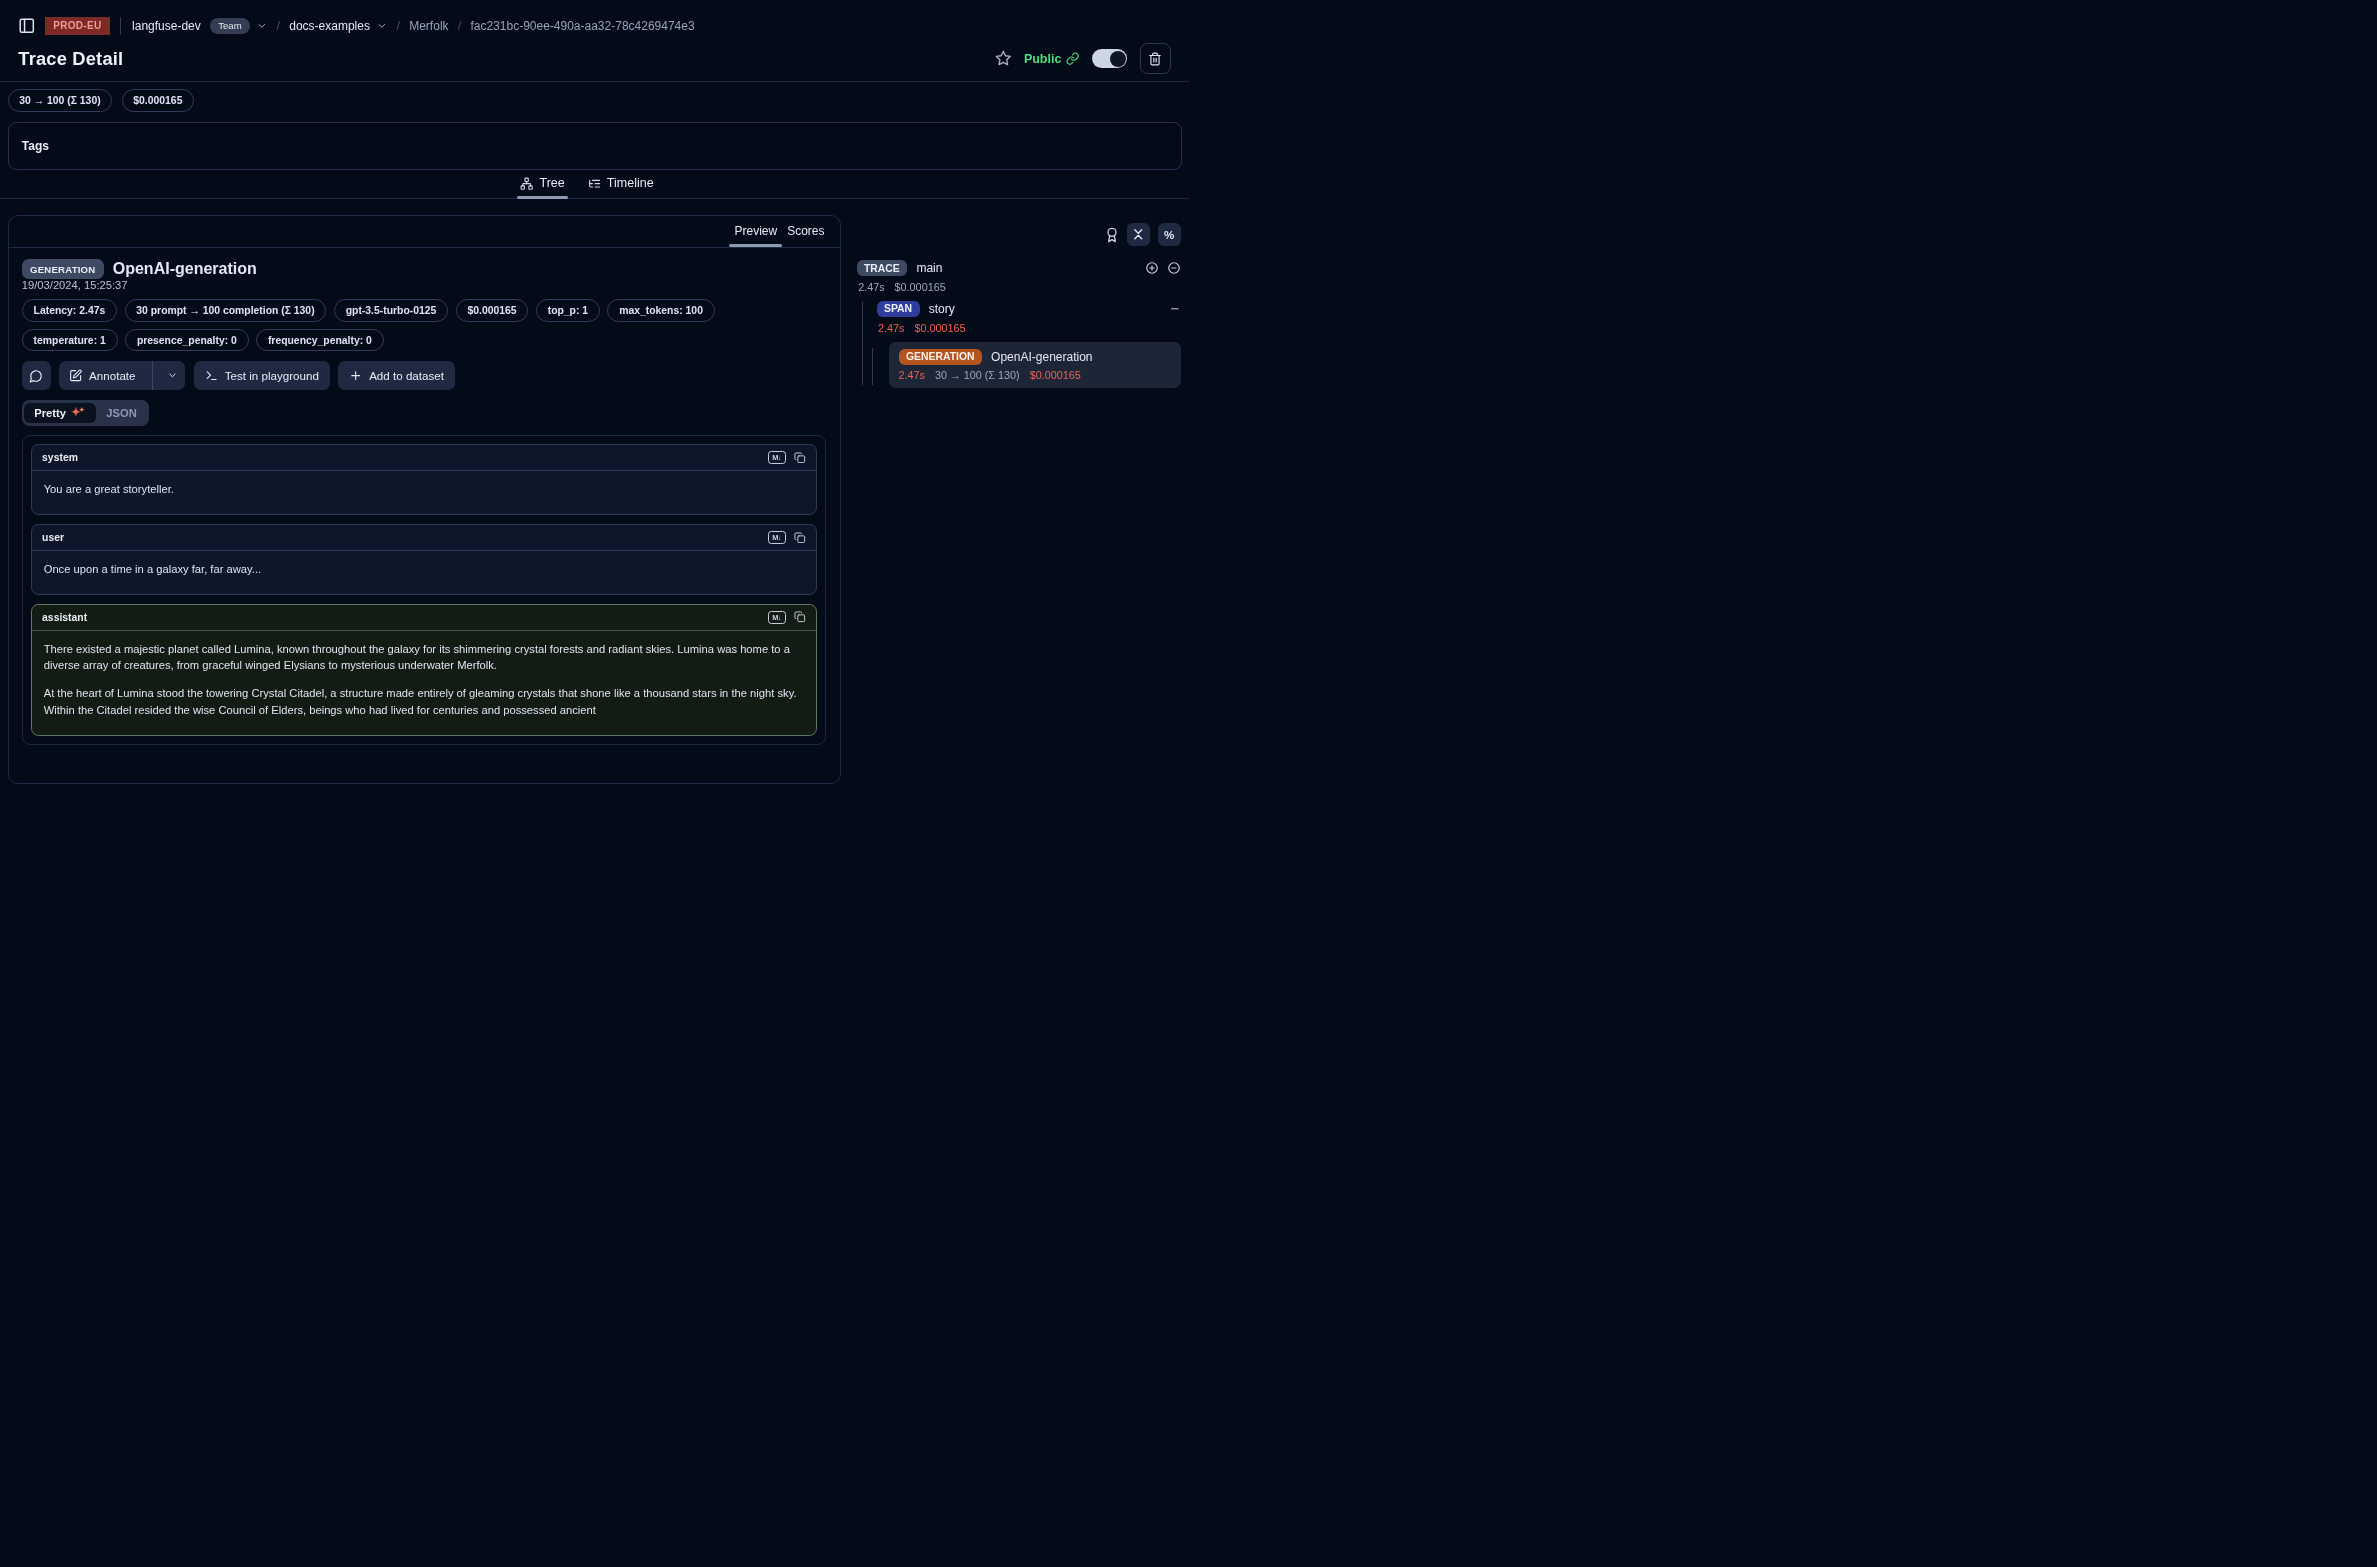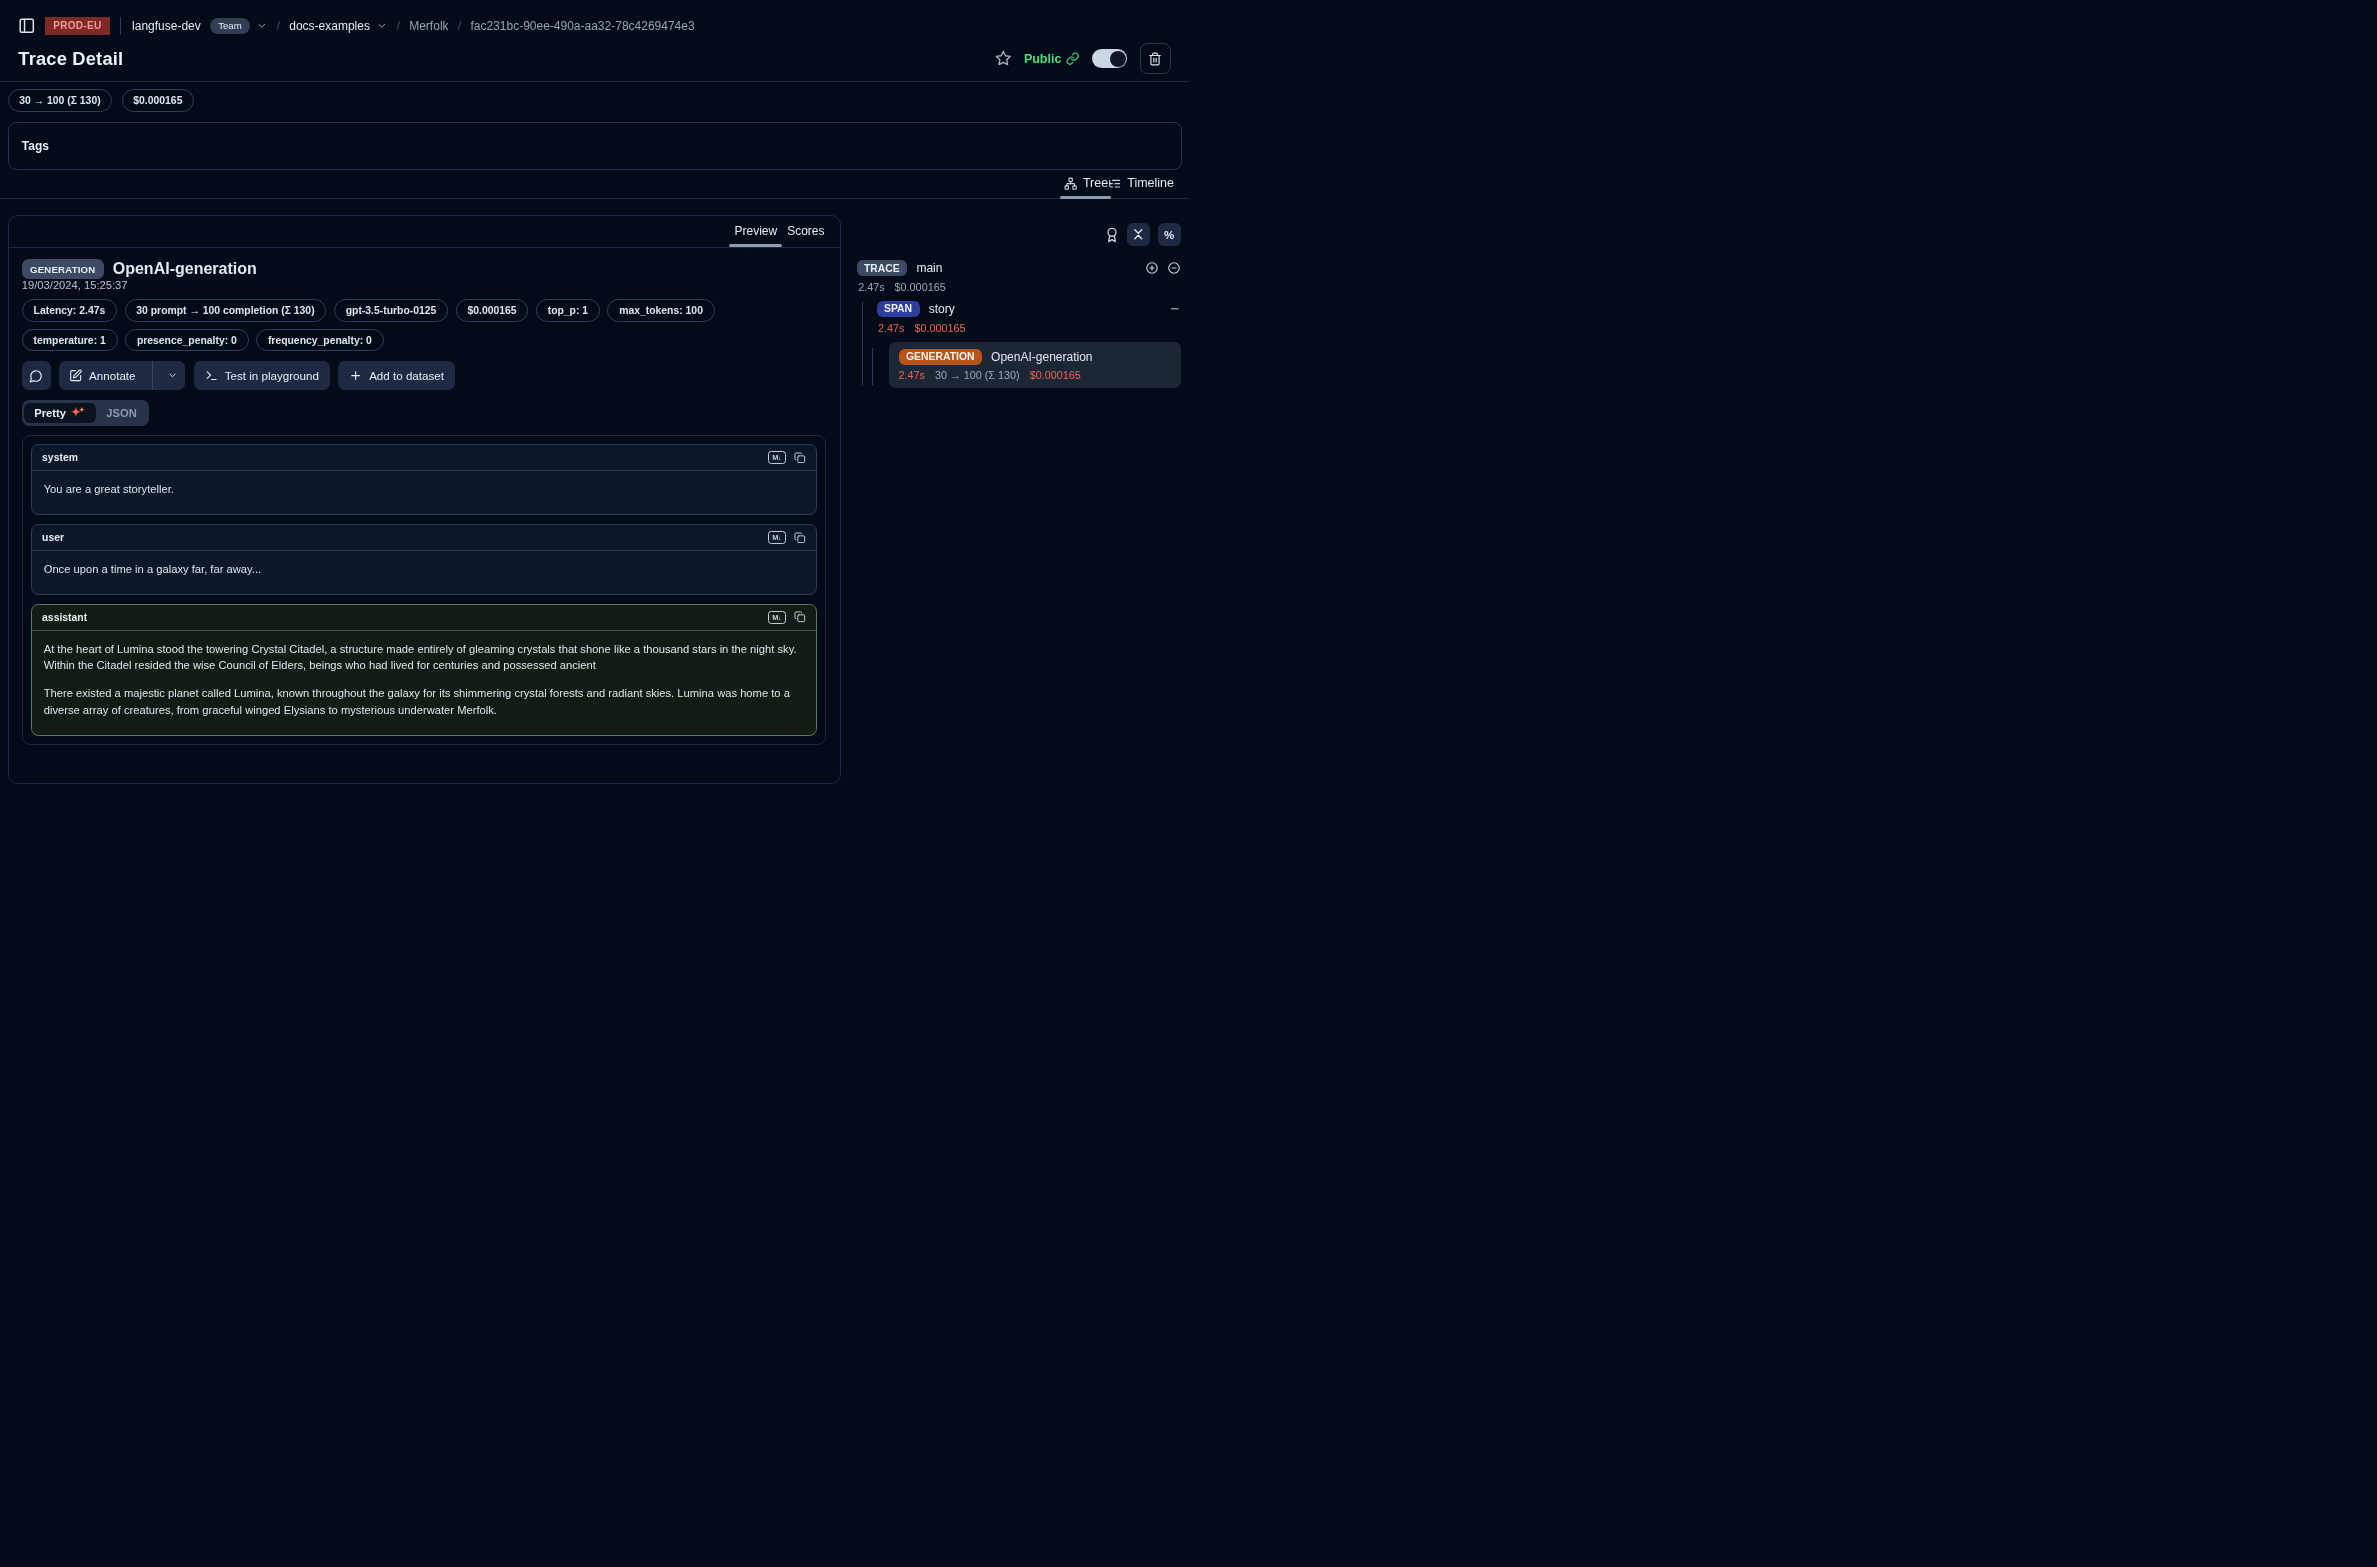--- a/index.html
+++ b/index.html
@@ -48,7 +48,7 @@
 
   
   .viewtabs{margin-top:6.7px;border-bottom:0.8px solid var(--border-subtle)}
-  .viewtabs-inner{display:flex;justify-content:flex-end;padding:0 15px 7.5px 0}
+  .viewtabs-inner{display:flex;justify-content:center;gap:23px;padding:0 15px 7.5px 0}
   .vtab{display:flex;align-items:center;gap:5.8px;font-size:12.5px;font-weight:500;color:#e6ebf4;position:relative}
   .vtab .ticon{color:#cfd8e6}
   .vtab.active::after{content:"";position:absolute;left:-3.3px;right:-3.3px;bottom:-8.3px;height:2.5px;background:#8d9ab1;border-radius:1.7px}

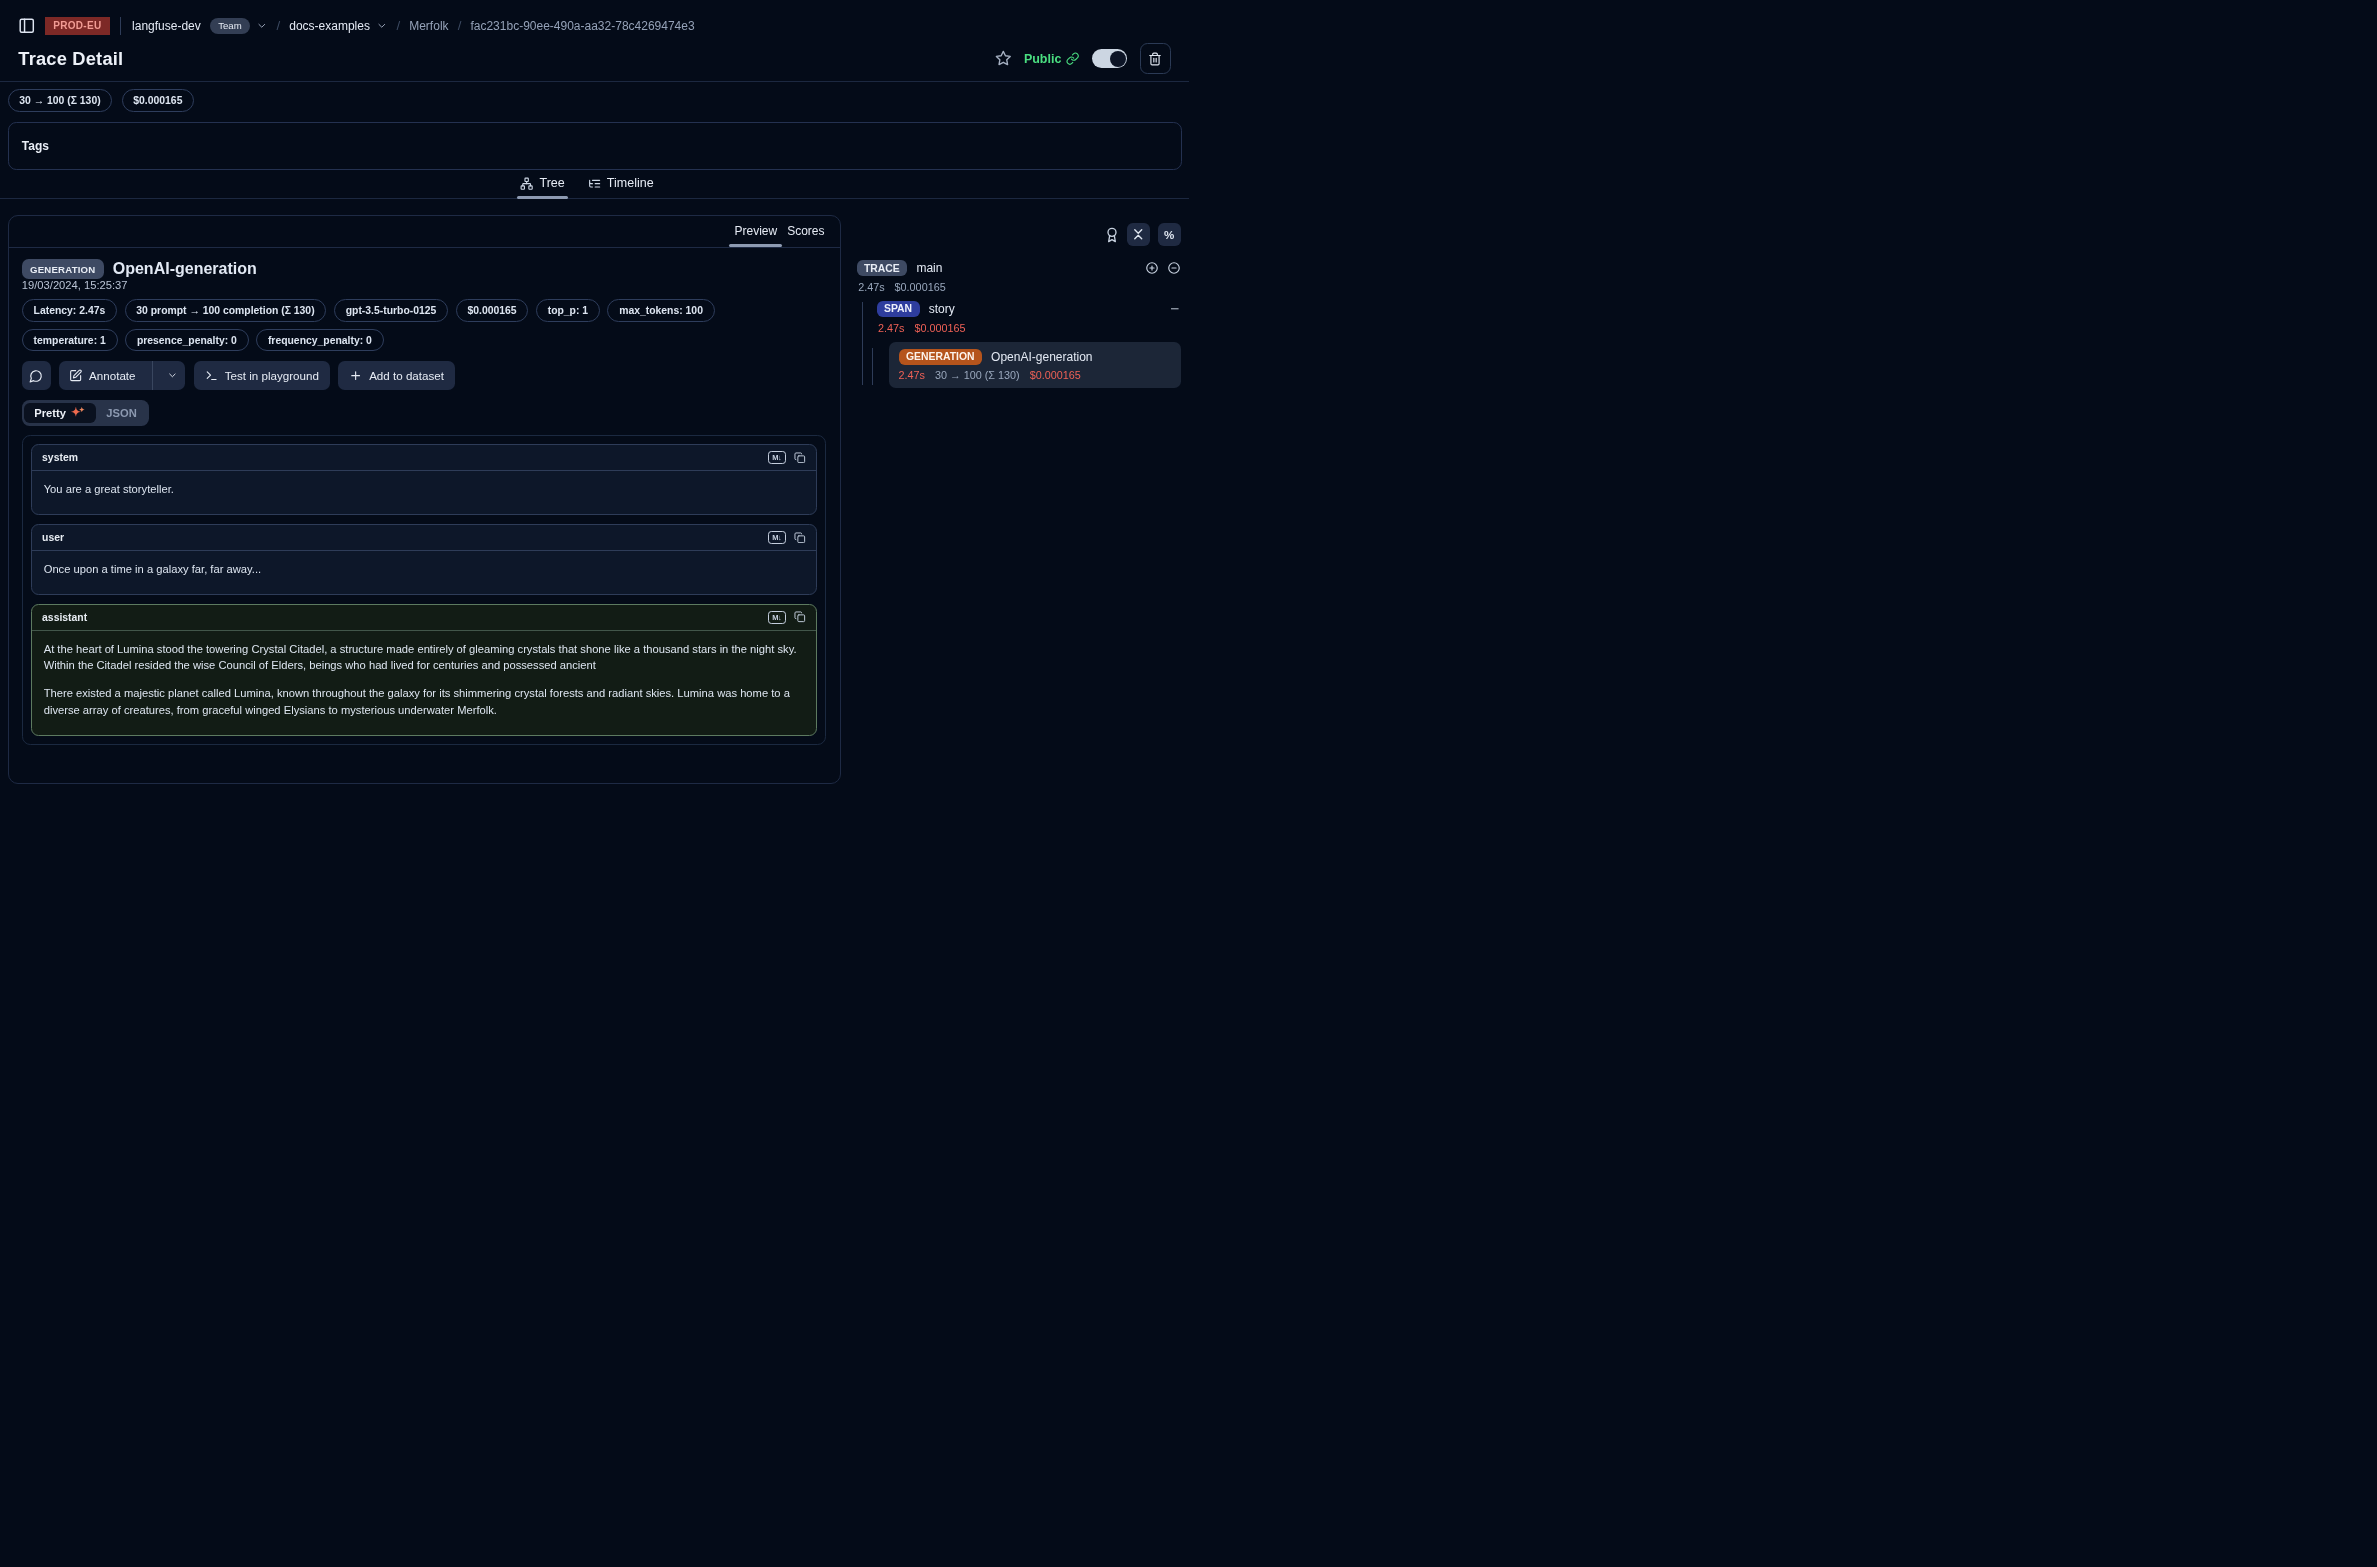--- a/index.html
+++ b/index.html
@@ -332,8 +332,8 @@
             </span>
           </div>
           <div class="msg-body">
+            <p>There existed a majestic planet called Lumina, known throughout the galaxy for its shimmering crystal forests and radiant skies. Lumina was home to a diverse array of creatures, from graceful winged Elysians to mysterious underwater Merfolk.</p>
             <p>At the heart of Lumina stood the towering Crystal Citadel, a structure made entirely of gleaming crystals that shone like a thousand stars in the night sky. Within the Citadel resided the wise Council of Elders, beings who had lived for centuries and possessed ancient</p>
-            <p>There existed a majestic planet called Lumina, known throughout the galaxy for its shimmering crystal forests and radiant skies. Lumina was home to a diverse array of creatures, from graceful winged Elysians to mysterious underwater Merfolk.</p>
           </div>
         </div>
 

